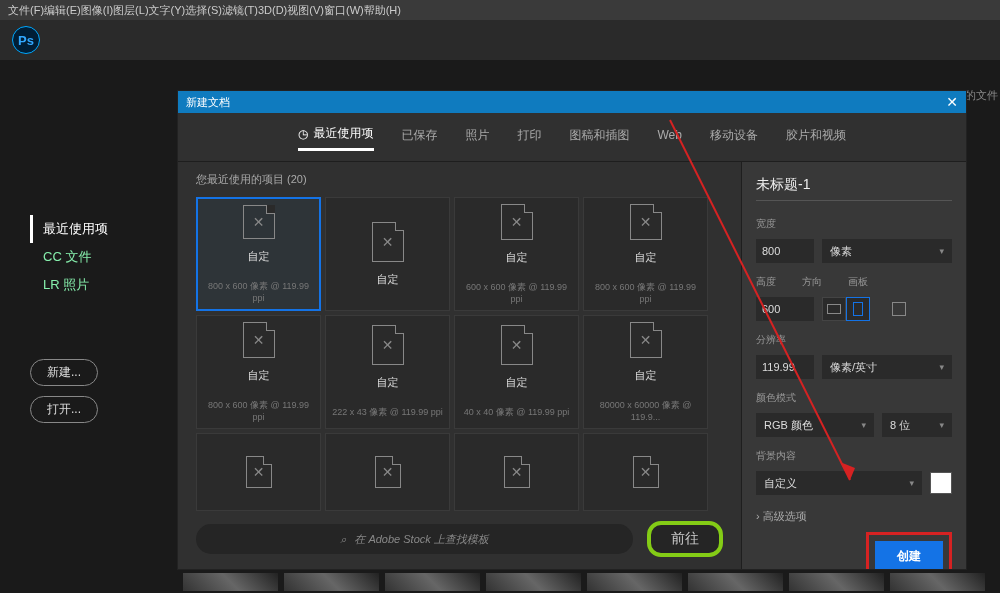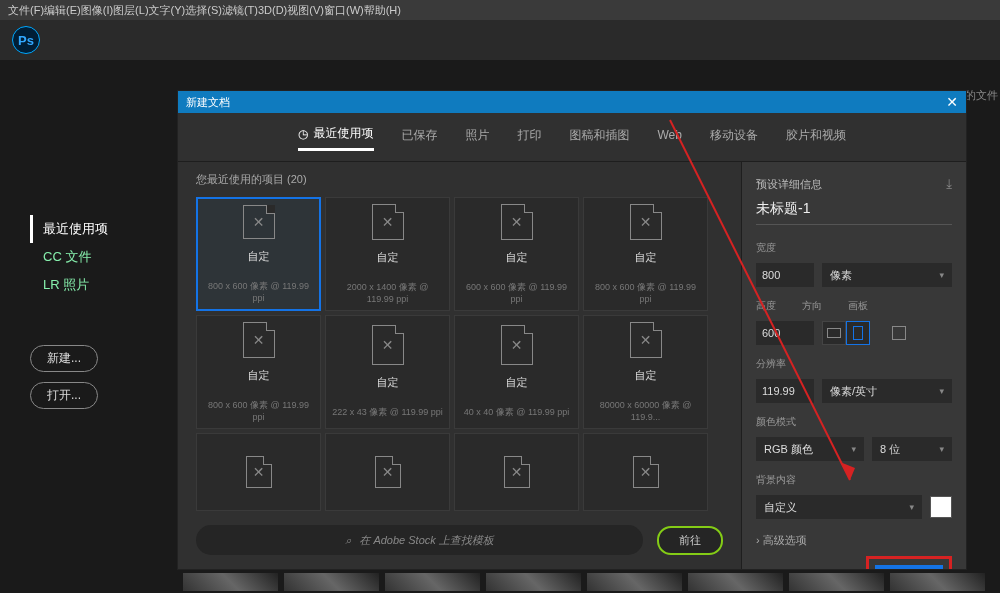--- a/index.html
+++ b/index.html
@@ -193,10 +193,6 @@
     </div>
 
     <div class="detail-panel">
-      <div class="detail-title-row">
-        <span>预设详细信息</span>
-        <span class="save-icon">⤓</span>
-      </div>
       <div class="doc-name">未标题-1</div>
 
       <div class="field-label">宽度</div>

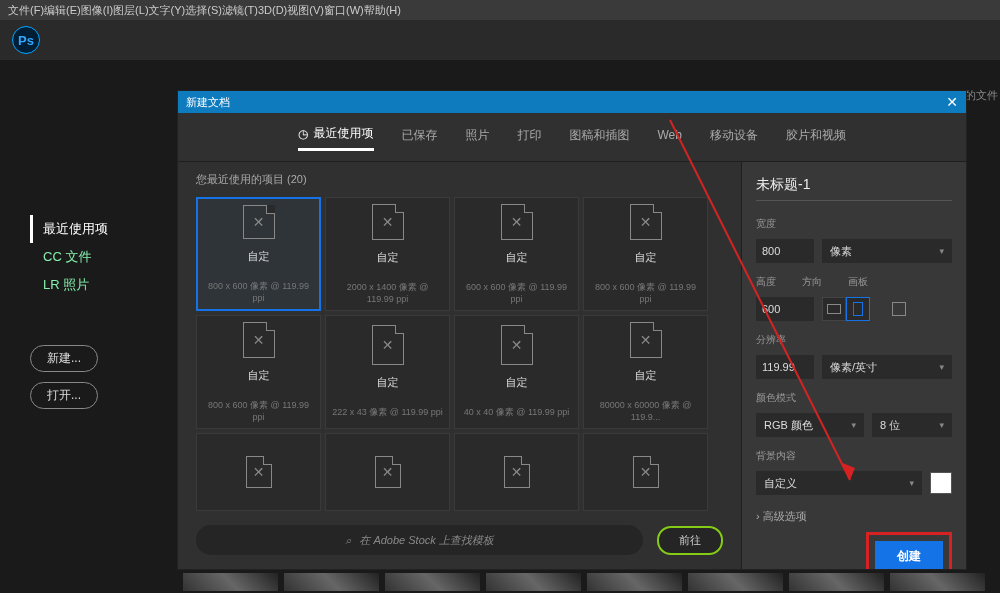--- a/index.html
+++ b/index.html
@@ -138,7 +138,6 @@
         <div class="preset-card">
             <div class="doc-icon"></div>
             <div class="preset-name">自定</div>
-            <div class="preset-sub">2000 x 1400 像素 @ 119.99 ppi</div>
           </div>
         <div class="preset-card">
             <div class="doc-icon"></div>

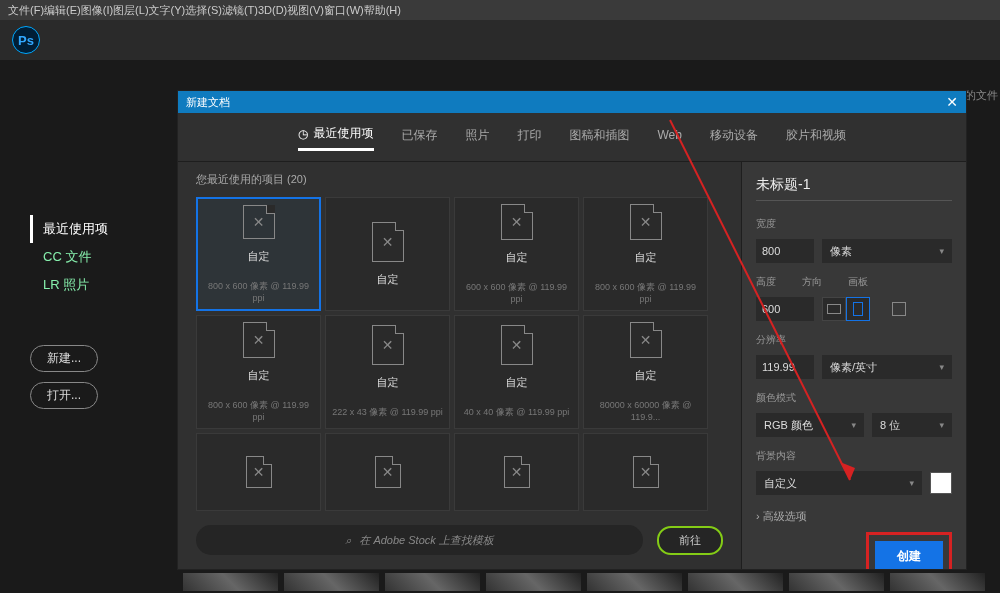--- a/index.html
+++ b/index.html
@@ -15,7 +15,7 @@
 .start-sidebar { position: absolute; left: 30px; top: 155px; width: 140px; }
 .start-sidebar-item { font-size: 13px; color: #86efac; padding: 5px 0 5px 10px; border-left: 3px solid transparent; cursor: default; }
 .start-sidebar-item.active { color: #fff; border-left-color: #fff; font-weight: 500; }
-.start-btns { margin-top: 46px; display: flex; flex-direction: column; gap: 10px; }
+.start-btns { margin-top: 60px; display: flex; flex-direction: column; gap: 10px; }
 .pill-btn { border: 1px solid #888; border-radius: 14px; padding: 4px 16px; font-size: 12px; color: #ddd; background: transparent; width: fit-content; cursor: pointer; }
 
 .dialog { position: absolute; left: 177px; top: 90px; width: 790px; height: 480px; background: #303030; border: 1px solid #222; display: flex; flex-direction: column; }

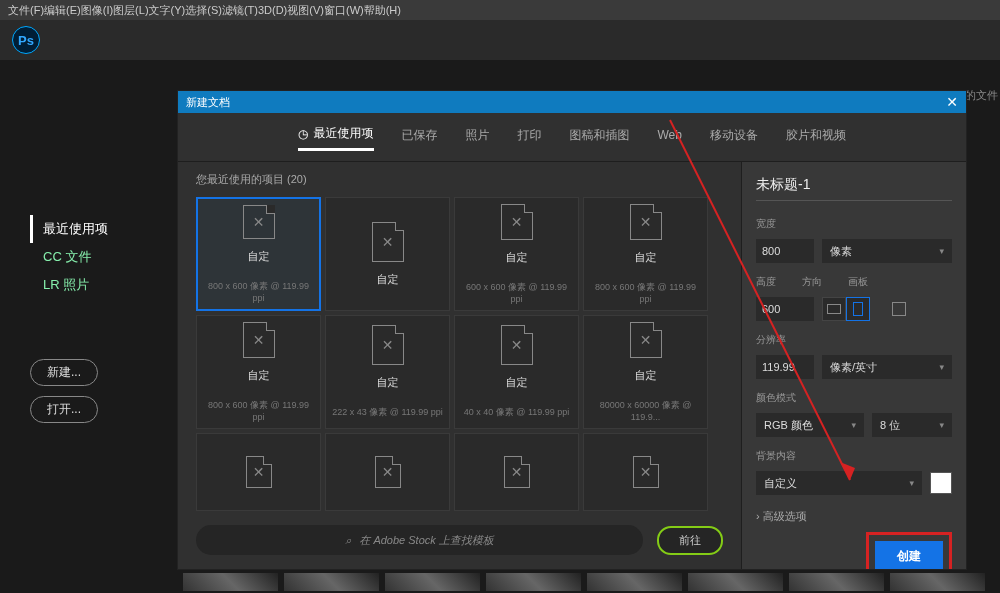--- a/index.html
+++ b/index.html
@@ -53,7 +53,7 @@
 .field-row { display: flex; gap: 8px; align-items: center; }
 .num-input { background: #2a2a2a; border: none; color: #ddd; width: 58px; height: 24px; padding: 0 6px; font-size: 11px; }
 .select-box { background: #2a2a2a; border: none; color: #ddd; height: 24px; flex: 1; display: flex; align-items: center; justify-content: space-between; padding: 0 8px; font-size: 11px; cursor: pointer; }
-.select-box.small { width: 80px; flex: none; }
+.select-box.small { width: 70px; flex: none; }
 .chev { color: #888; font-size: 9px; }
 .orient-group { display: flex; gap: 0; }
 .orient-btn { width: 24px; height: 24px; background: #2a2a2a; border: 1px solid #444; display: flex; align-items: center; justify-content: center; cursor: pointer; }

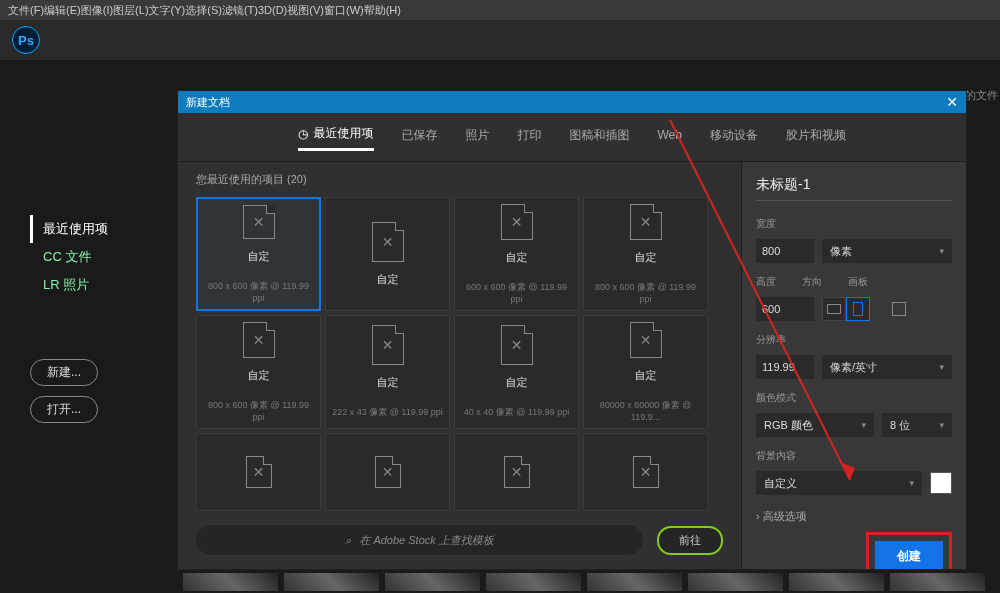--- a/index.html
+++ b/index.html
@@ -43,7 +43,7 @@
 
 .search-row { margin-top: auto; display: flex; align-items: center; gap: 14px; padding: 10px 0 4px; }
 .search-box { flex: 1; background: #252525; border-radius: 16px; height: 30px; display: flex; align-items: center; justify-content: center; gap: 8px; color: #888; font-size: 11px; font-style: italic; }
-.go-btn { background: #252525; border: 2px solid #84cc16; border-radius: 14px; padding: 5px 20px; font-size: 11px; color: #ccc; cursor: pointer; }
+.go-btn { background: #252525; border: 4px solid #84cc16; border-radius: 14px; padding: 5px 20px; font-size: 14px; color: #ccc; cursor: pointer; }
 
 .detail-panel { width: 225px; background: #383838; border-left: 1px solid #1e1e1e; padding: 14px; font-size: 11px; color: #bbb; display: flex; flex-direction: column; gap: 8px; position: relative; }
 .detail-title-row { display: flex; justify-content: space-between; align-items: center; }

